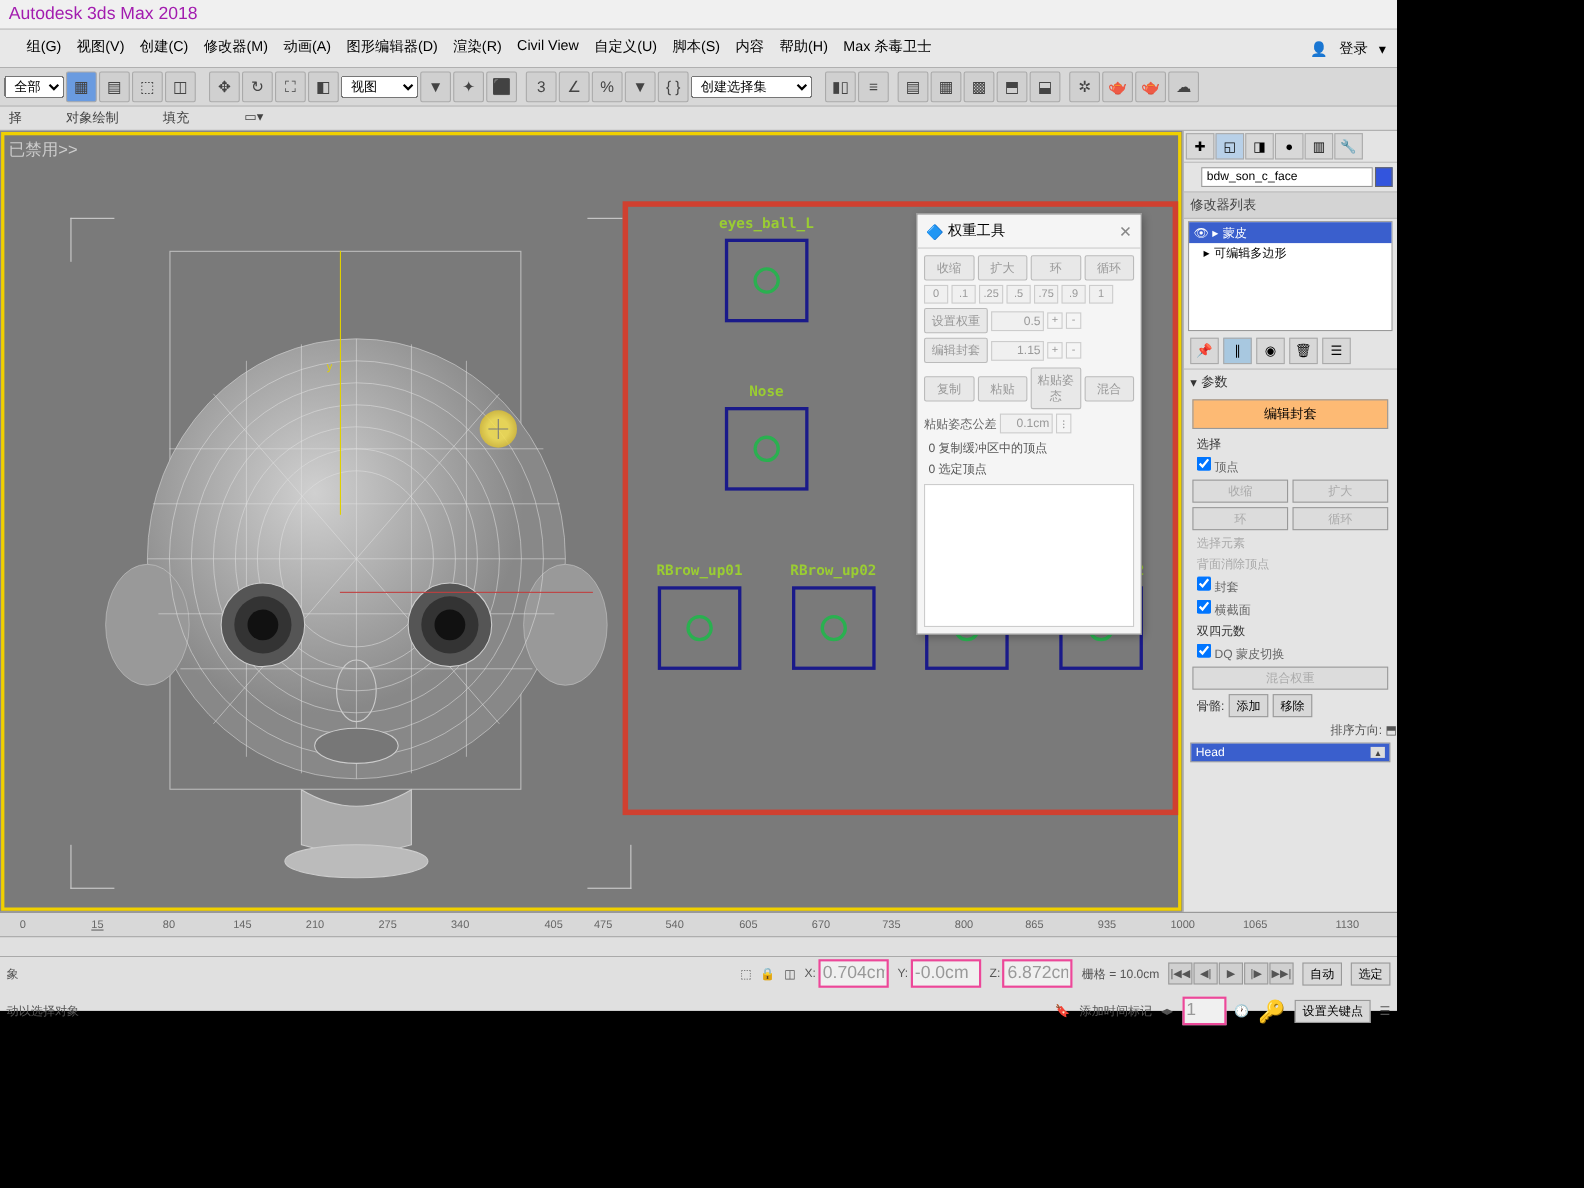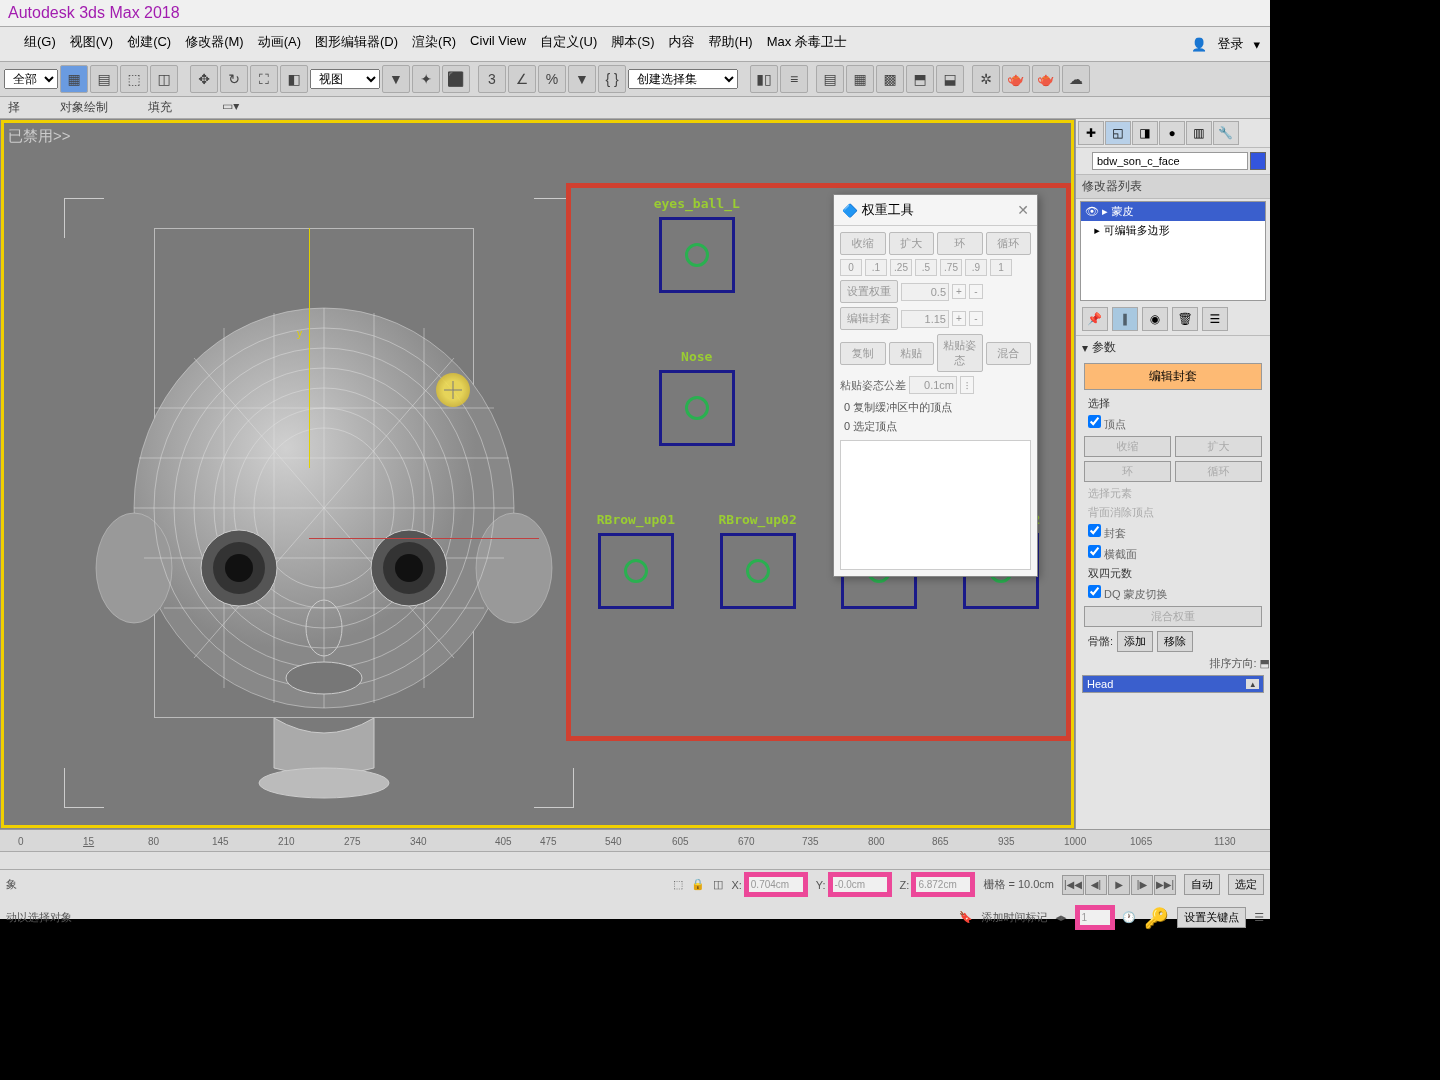--- a/index.html
+++ b/index.html
@@ -73,7 +73,7 @@
 .tl-tick { position: absolute; top: 6px; font-size: 10px; color: #666; }
 .statusbar { background: #e0e0e0; height: 50px; display: flex; align-items: center; padding: 2px 6px; gap: 8px; font-size: 11px; color: #555; border-top: 1px solid #aaa; flex-wrap: wrap; }
 .coord-grp { display: flex; align-items: center; gap: 2px; }
-.coord-input { width: 64px; padding: 2px; border: 5px solid #ec4899; background: #f0f0f0; color: #999; font-size: 10px; }
+.coord-input { width: 64px; padding: 2px; border: 2px solid #ec4899; background: #f0f0f0; color: #999; font-size: 16px; }
 .play-ctrl { display: flex; gap: 1px; }
 .play-btn { width: 22px; height: 20px; background: #d0d0d0; border: 1px solid #999; display: inline-flex; align-items: center; justify-content: center; font-size: 10px; }
 .sb-line2 { width: 100%; display: flex; align-items: center; gap: 8px; }

